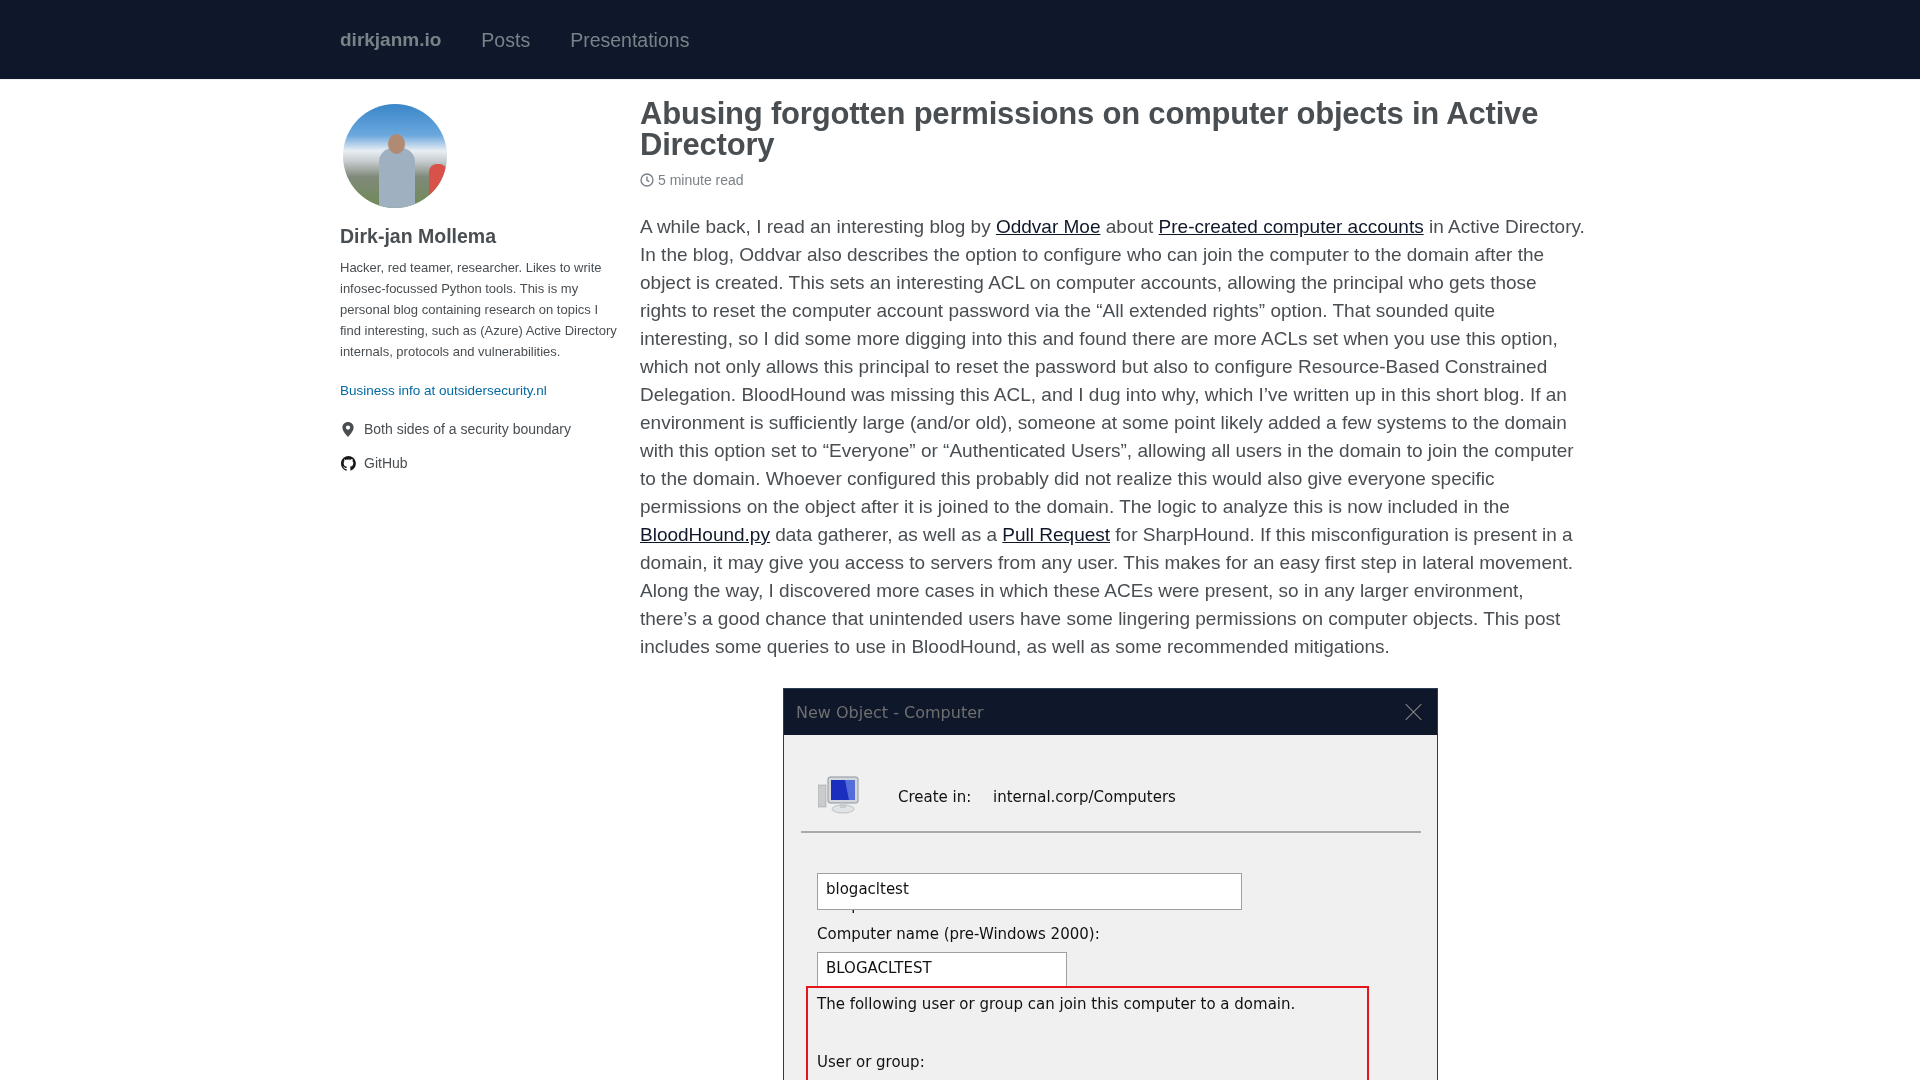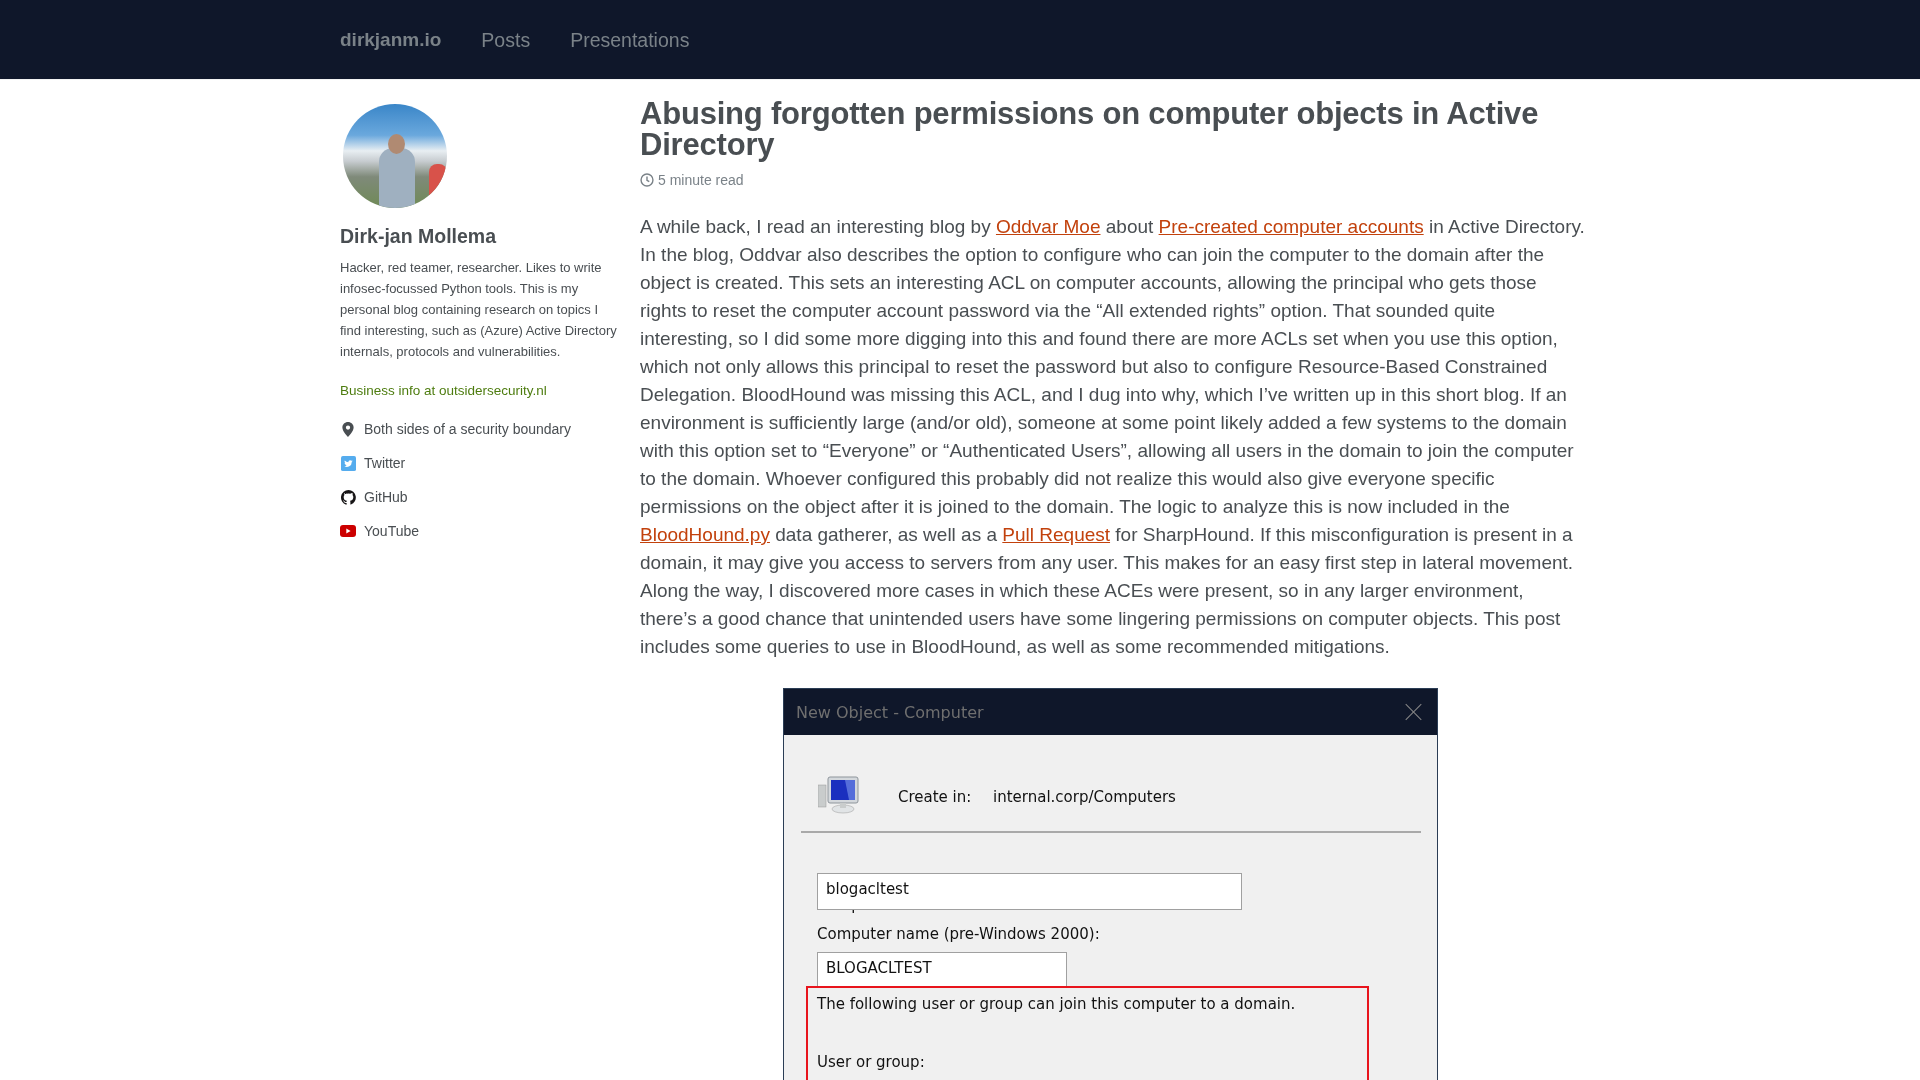--- a/index.html
+++ b/index.html
@@ -33,7 +33,7 @@
     .read-time { margin-top: 12px; font-size: 14px; color: #7a8288; display: flex; align-items: center; }
     .read-time svg { margin-right: 4px; }
     .body-text { margin-top: 25px; font-size: 19px; line-height: 28px; color: #494e52; }
-    .body-text a { color: #c2410c; text-decoration: underline; }
+    .body-text a { color: #0f172a; text-decoration: underline; }
 
     
     .figure { position: absolute; left: 783px; top: 688px; width: 655px; height: 420px; border: 1px solid #2b3d55; background: #f0f0f0; overflow: hidden; }

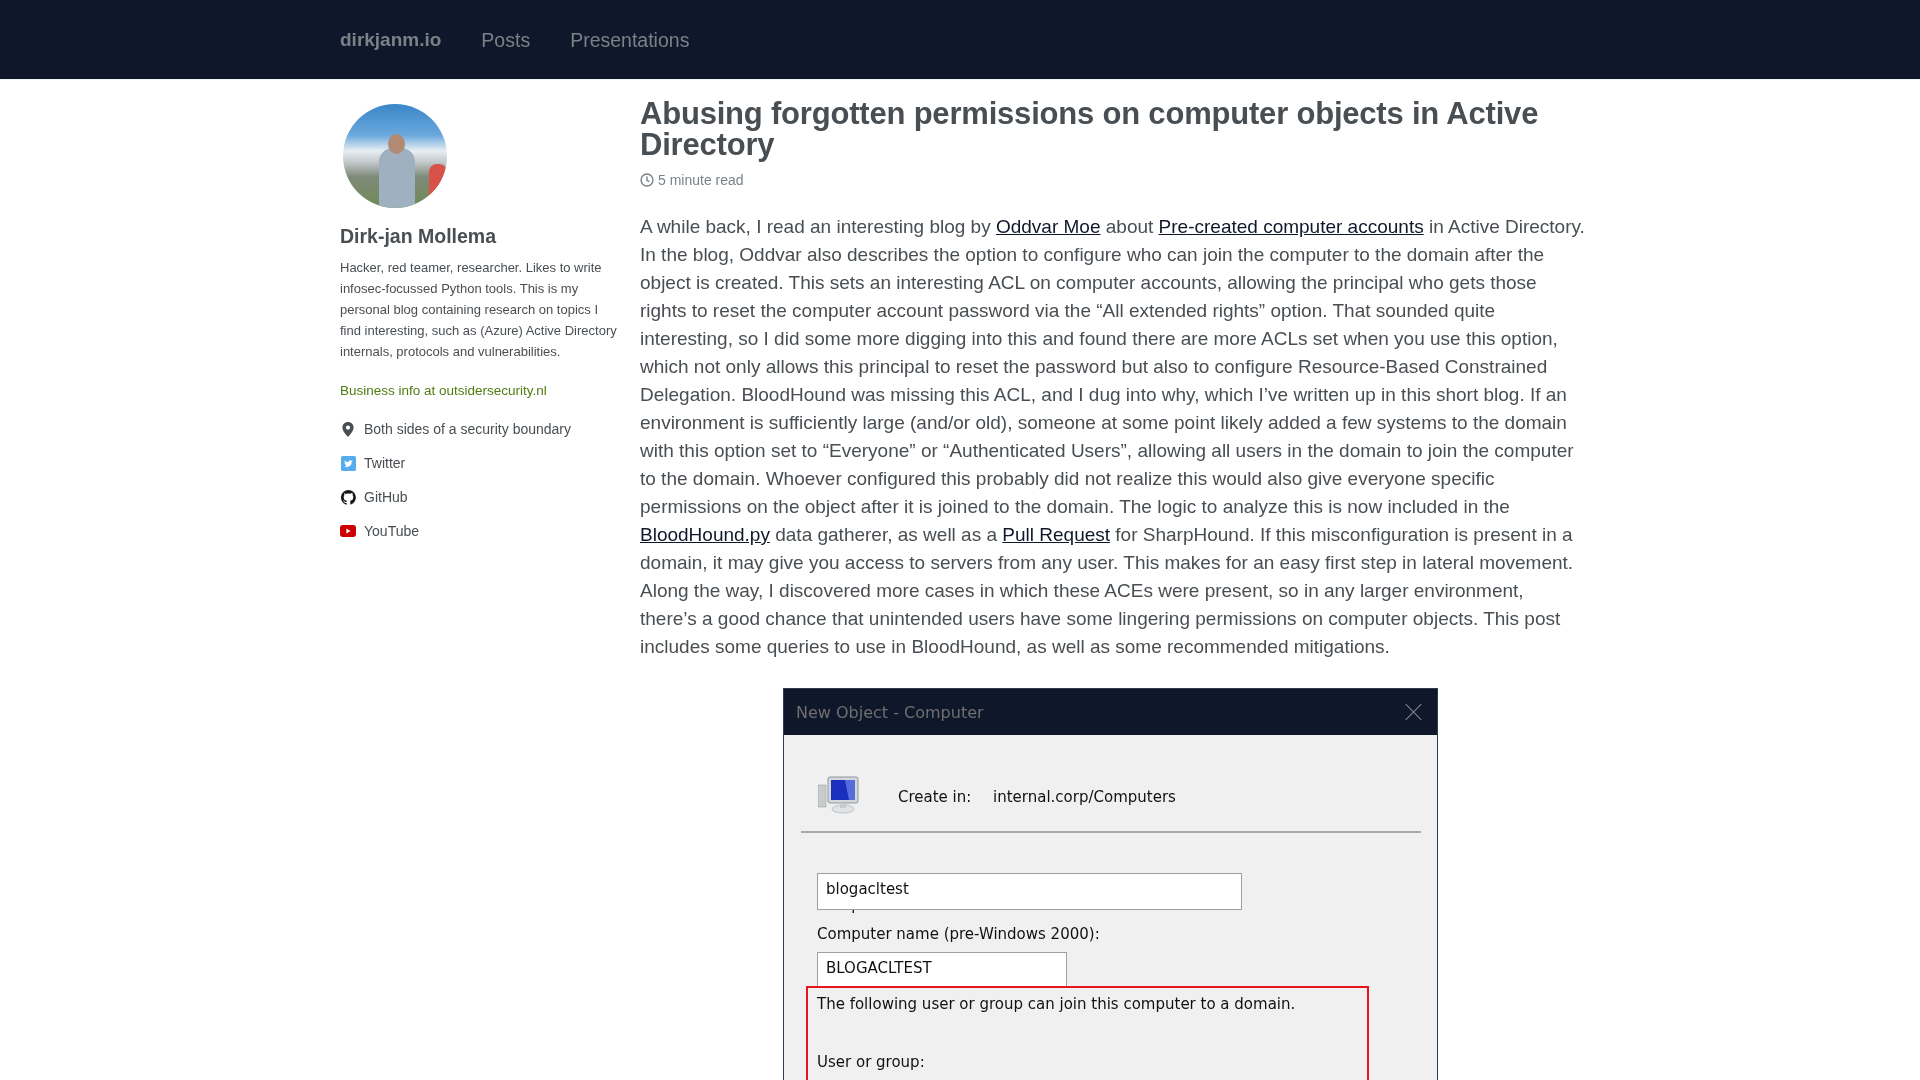--- a/index.html
+++ b/index.html
@@ -21,7 +21,7 @@
     .avatar .other { position: absolute; left: 86px; top: 60px; width: 18px; height: 40px; background: #d8524a; border-radius: 8px 8px 0 0; }
     .author-name { font-size: 19.5px; font-weight: bold; color: #494e52; margin-top: 17px; }
     .author-bio { font-size: 13px; line-height: 21px; color: #494e52; margin-top: 9px; width: 280px; }
-    .business { font-size: 13.5px; margin-top: 21px; color: #4d7c0f; }
+    .business { font-size: 13.5px; margin-top: 21px; color: #0369a1; }
     .author-links { margin-top: 14px; list-style: none; }
     .author-links li { display: flex; align-items: center; font-size: 14px; height: 34px; color: #494e52; }
     .author-links li .icon { width: 16px; height: 16px; margin-right: 8px; display: inline-flex; align-items: center; justify-content: center; }

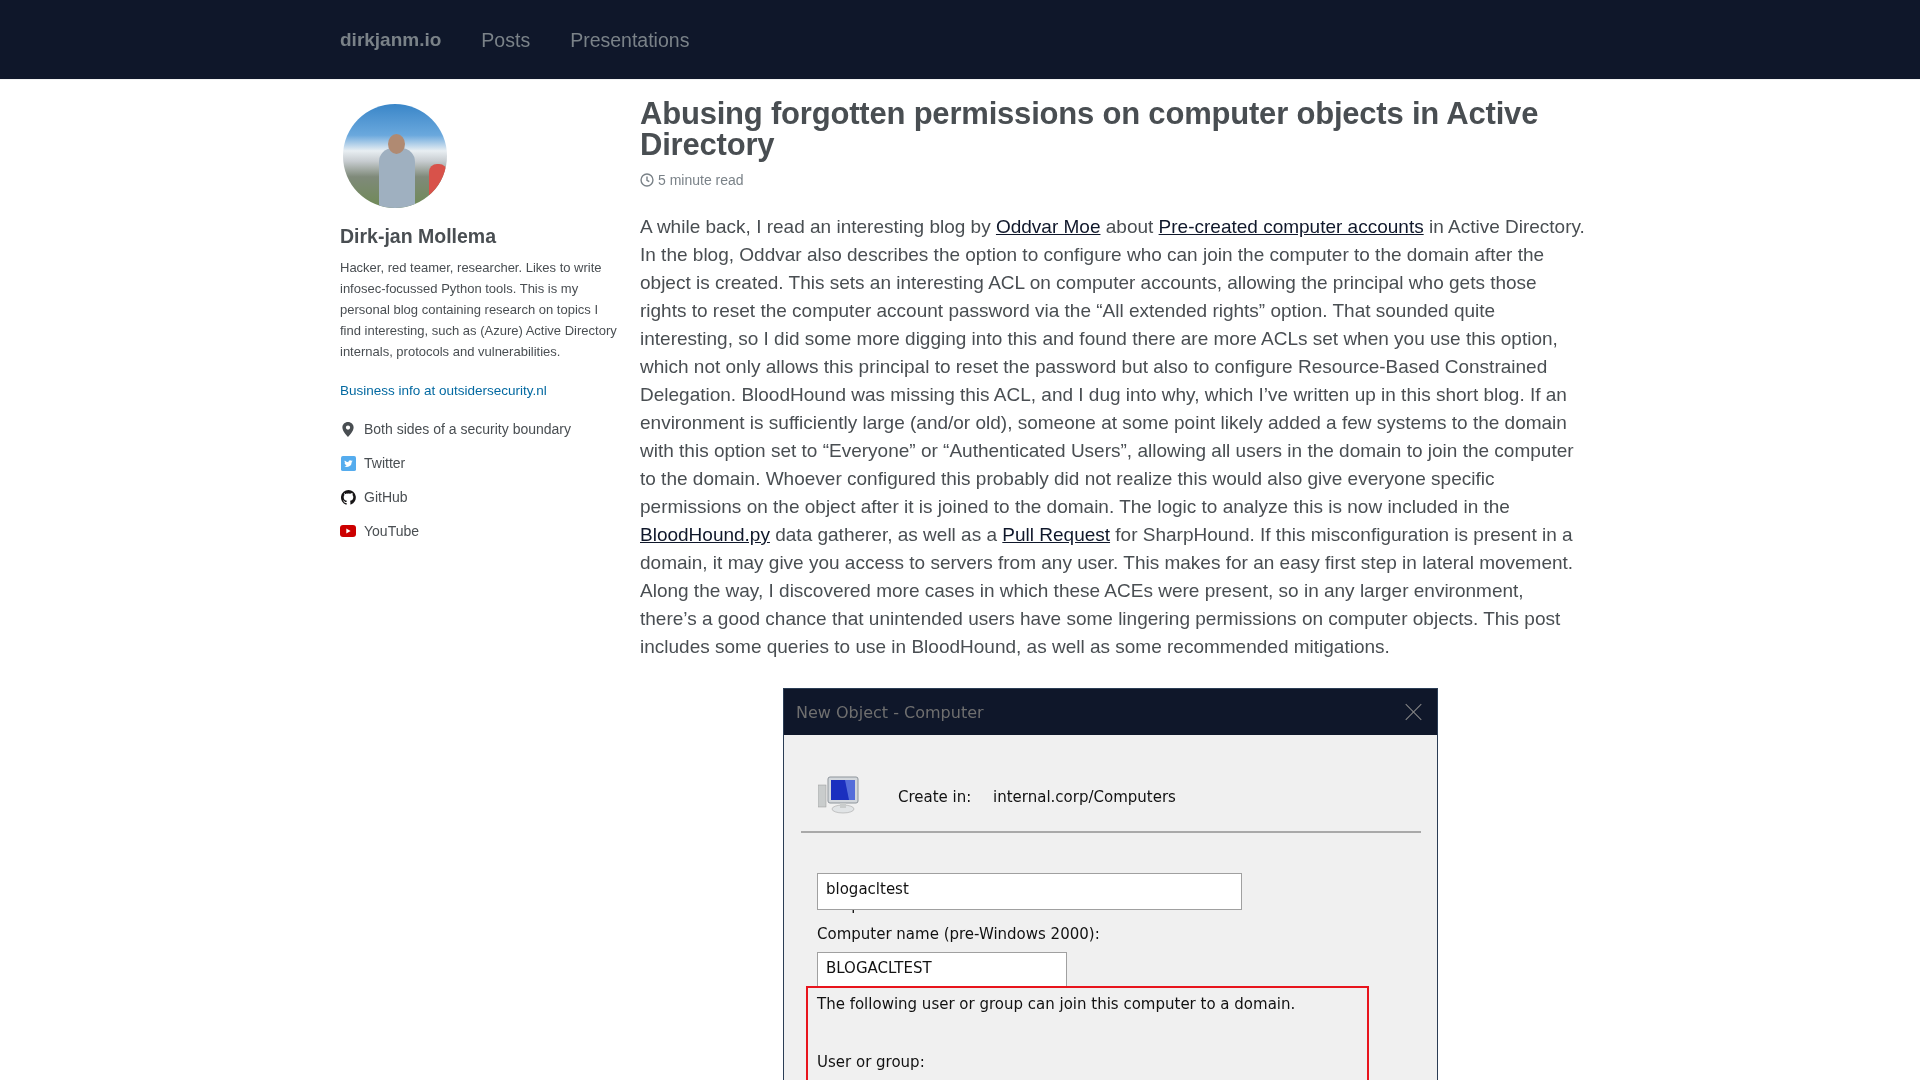--- a/index.html
+++ b/index.html
@@ -88,15 +88,6 @@
     <li>
       <span class="icon">
         <svg width="15" height="15" viewBox="0 0 16 16">
-            <rect width="16" height="16" rx="2" fill="#55acee"></rect>
-            <path d="M12.6 5.2c-.3.2-.7.3-1.1.3.4-.2.7-.6.8-1-.4.2-.8.4-1.2.5a1.9 1.9 0 0 0-3.2 1.7A5.3 5.3 0 0 1 4 4.8a1.9 1.9 0 0 0 .6 2.5c-.3 0-.6-.1-.8-.2 0 .9.6 1.7 1.5 1.8-.3.1-.6.1-.8 0 .2.8.9 1.3 1.8 1.3a3.8 3.8 0 0 1-2.8.8A5.3 5.3 0 0 0 11.5 6.4v-.2c.4-.3.8-.6 1.1-1z" fill="#fff"></path>
-          </svg>
-      </span>
-      <a href="#">Twitter</a>
-    </li>
-    <li>
-      <span class="icon">
-        <svg width="15" height="15" viewBox="0 0 16 16">
             <path d="M8 0a8 8 0 0 0-2.5 15.6c.4 0 .5-.2.5-.4v-1.4c-2.2.5-2.7-1-2.7-1-.4-.9-.9-1.2-.9-1.2-.7-.5.1-.5.1-.5.8.1 1.2.8 1.2.8.7 1.2 1.9.9 2.3.7.1-.5.3-.9.5-1.1-1.8-.2-3.6-.9-3.6-4 0-.9.3-1.6.8-2.1-.1-.2-.4-1 .1-2.1 0 0 .7-.2 2.2.8a7.5 7.5 0 0 1 4 0c1.5-1 2.2-.8 2.2-.8.4 1.1.2 1.9.1 2.1.5.6.8 1.3.8 2.1 0 3.1-1.9 3.8-3.6 4 .3.3.5.7.5 1.4v2.2c0 .2.1.5.6.4A8 8 0 0 0 8 0z" fill="#171516"></path>
           </svg>
       </span>

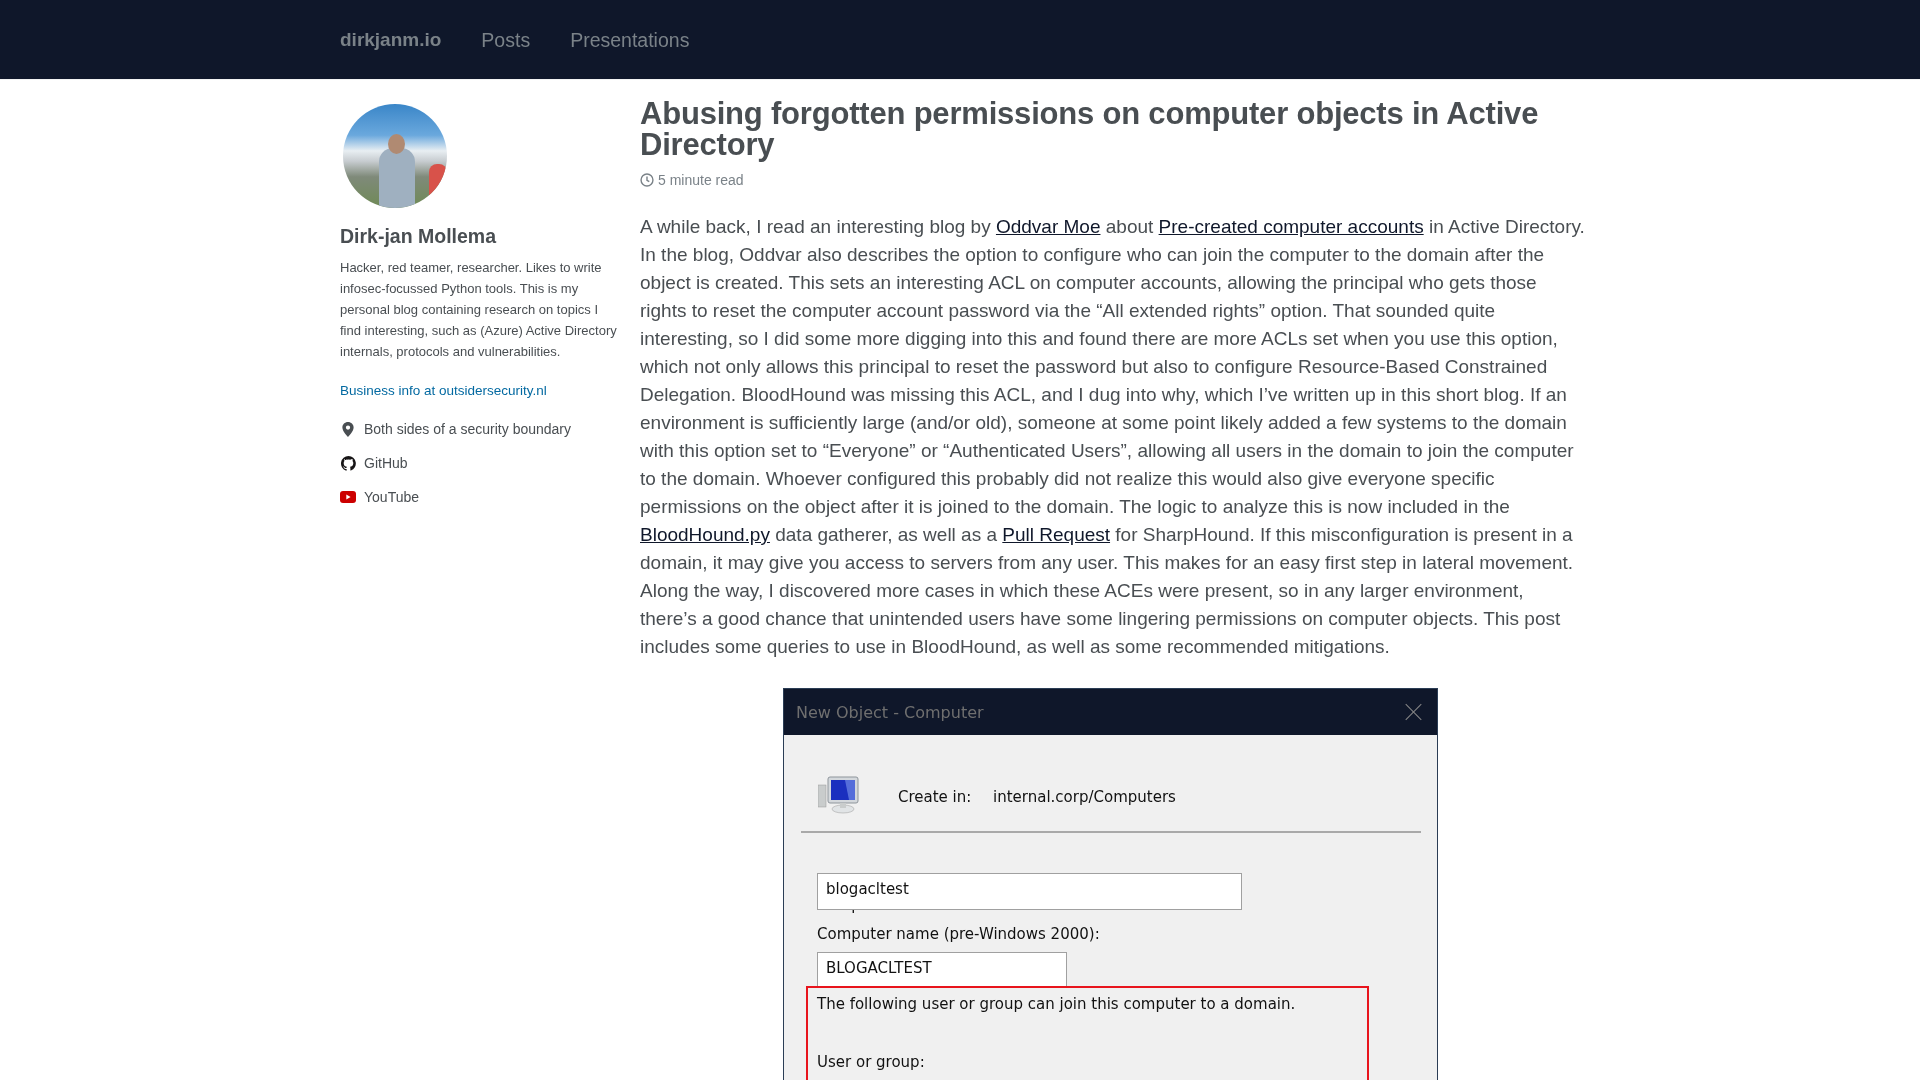--- a/index.html
+++ b/index.html
@@ -93,15 +93,6 @@
       </span>
       <a href="#">GitHub</a>
     </li>
-    <li>
-      <span class="icon">
-        <svg width="16" height="12" viewBox="0 0 16 12">
-            <rect width="16" height="12" rx="3" fill="#cc0000"></rect>
-            <path d="M6.3 3.4v5.2L10.6 6z" fill="#fff"></path>
-          </svg>
-      </span>
-      <a href="#">YouTube</a>
-    </li>
   </ul>
 </aside>
 

